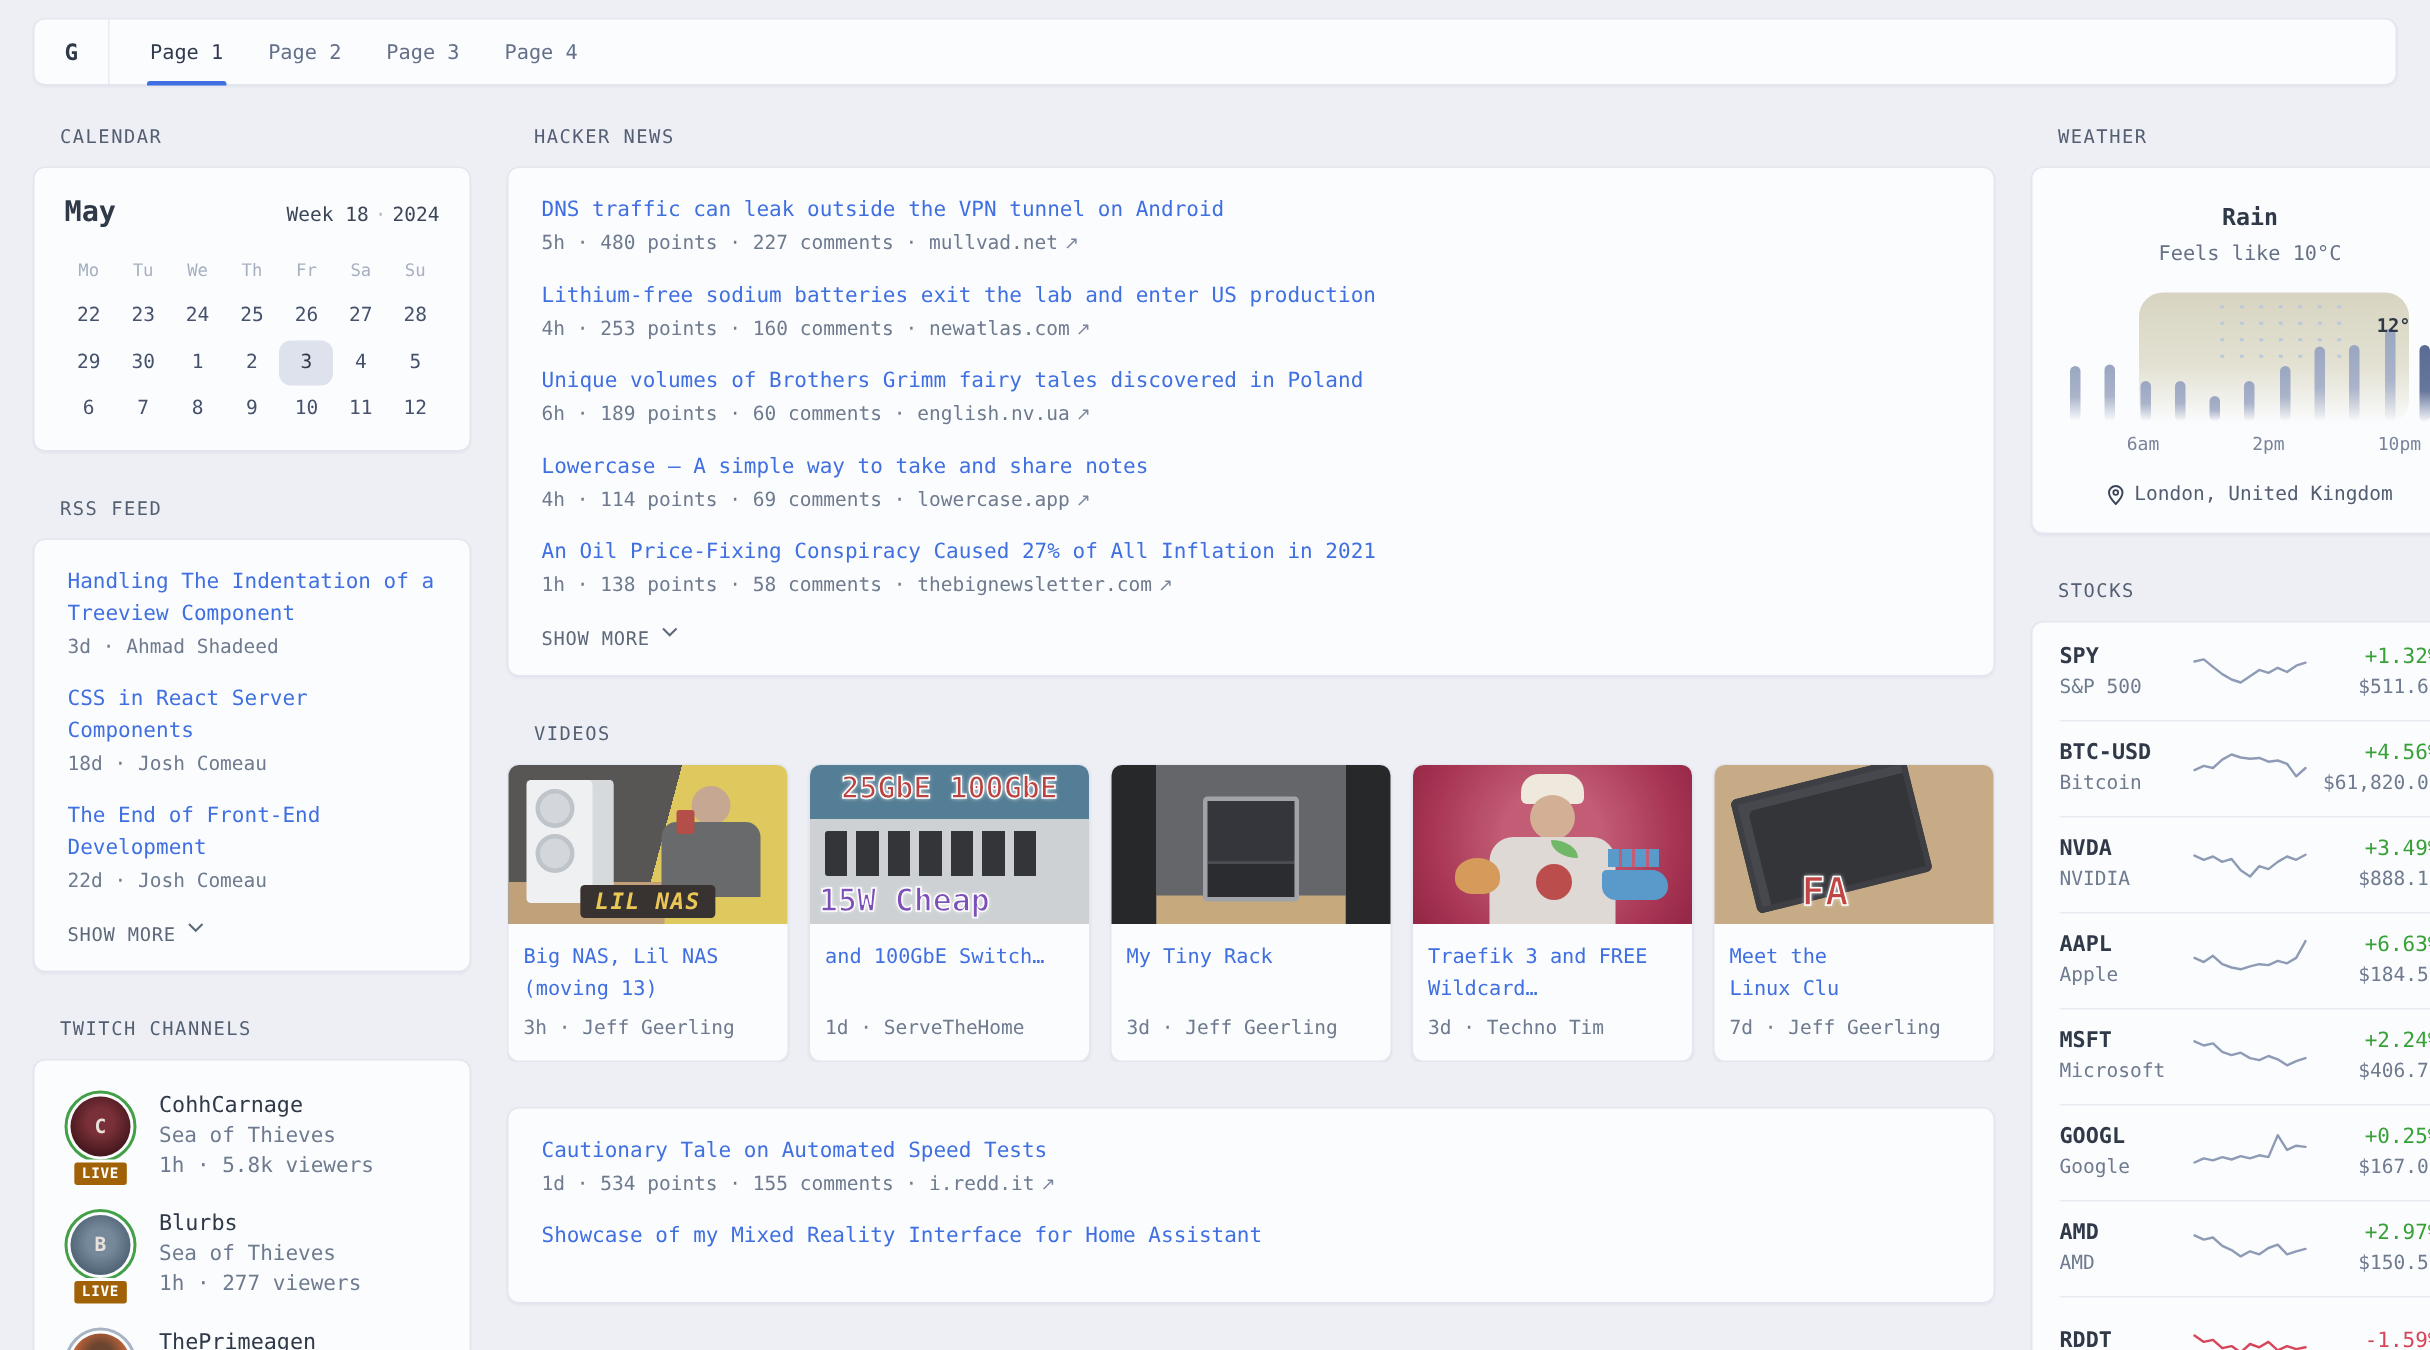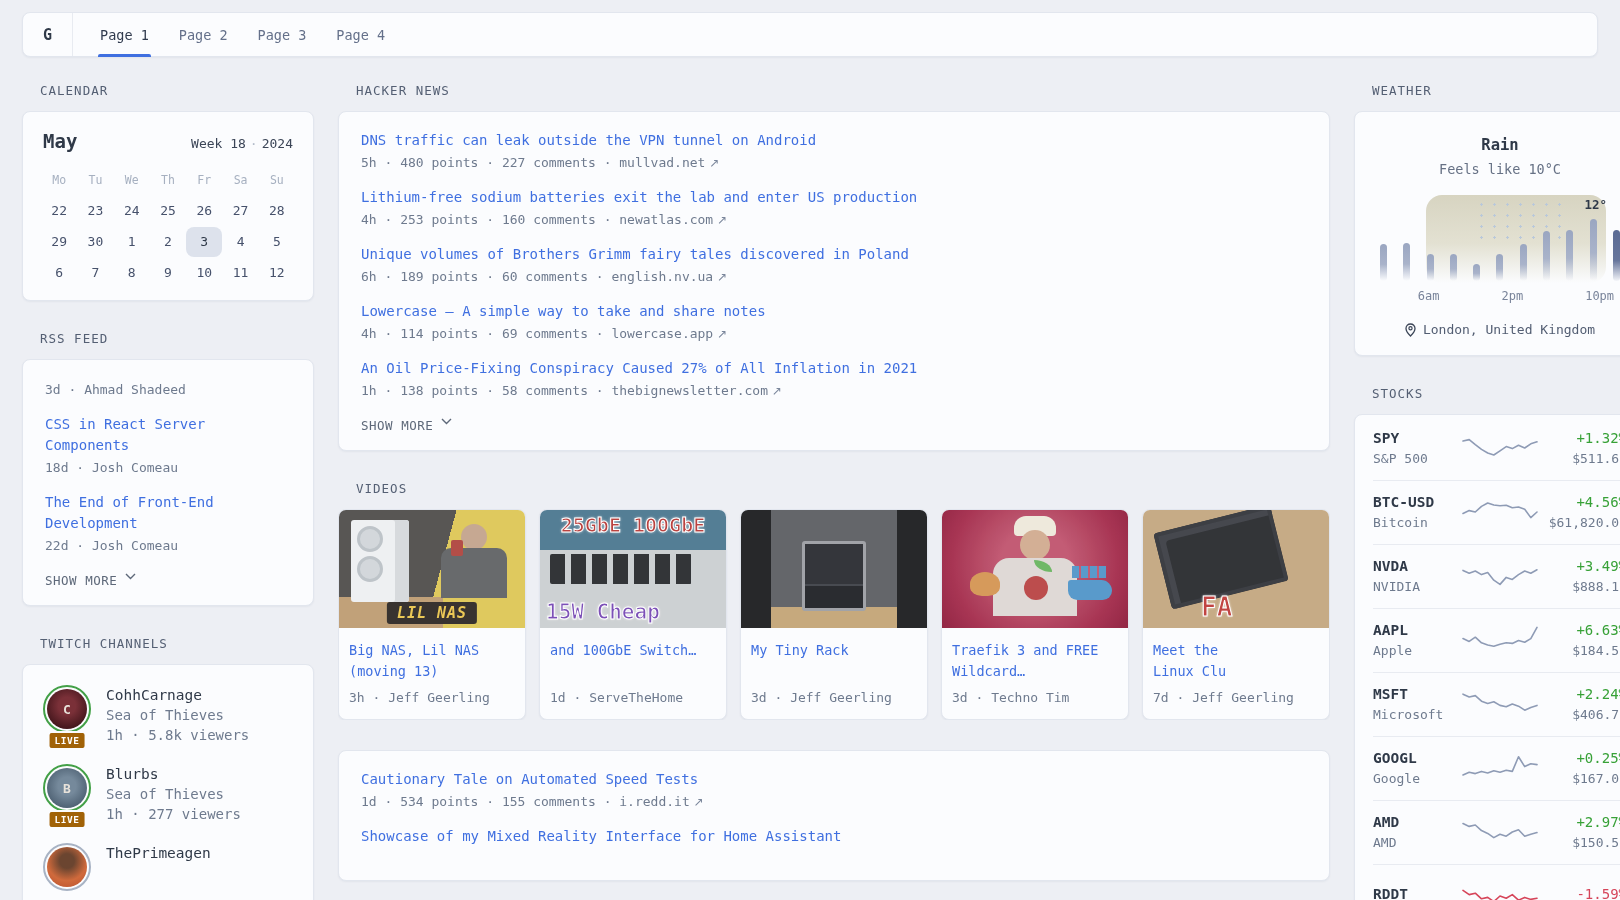--- a/index.html
+++ b/index.html
@@ -131,7 +131,7 @@
   .wbar { width:7px; border-radius:4px;
           background:linear-gradient(180deg,#9aa6c1 0%, #a9b3ca 55%, rgba(170,180,203,0) 100%); }
   .wbar.now { background:linear-gradient(180deg,#5b6b94 0%, #67769c 60%, rgba(103,118,156,.05) 100%); }
-  .wx-now-label { position:absolute; right:16px; top:2px; font-size:12.5px; font-weight:700; color:#2f3948; }
+  .wx-now-label { position:absolute; right:16px; top:14px; font-size:12.5px; font-weight:700; color:#2f3948; }
   .wx-hours { position:relative; height:16px; margin:8px 6px 0; }
   .wx-hour { position:absolute; transform:translateX(-50%); font-size:12px; color:#79849a; }
   .wx-loc { display:flex; justify-content:center; align-items:center; gap:7px; margin-top:17px;

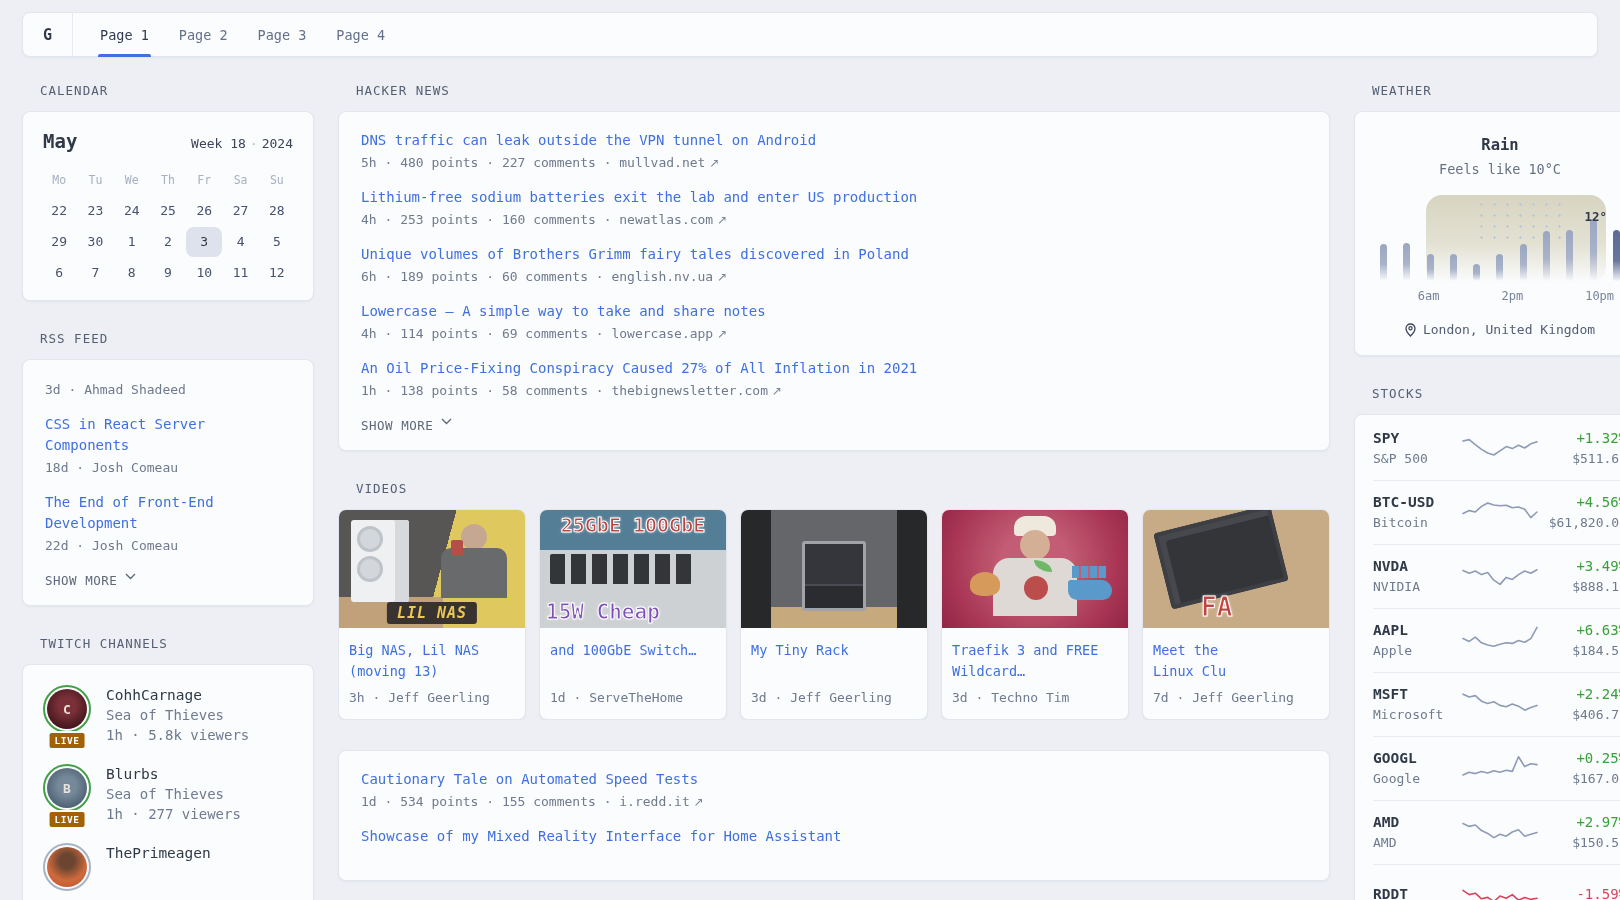--- a/index.html
+++ b/index.html
@@ -213,6 +213,7 @@
       <div class="section-label">RSS FEED</div>
       <div class="card feed">
         <div class="feed-item">
+          <a class="feed-title">Handling The Indentation of a Treeview Component</a>
           <div class="feed-meta">3d · Ahmad Shadeed</div>
         </div>
         <div class="feed-item">

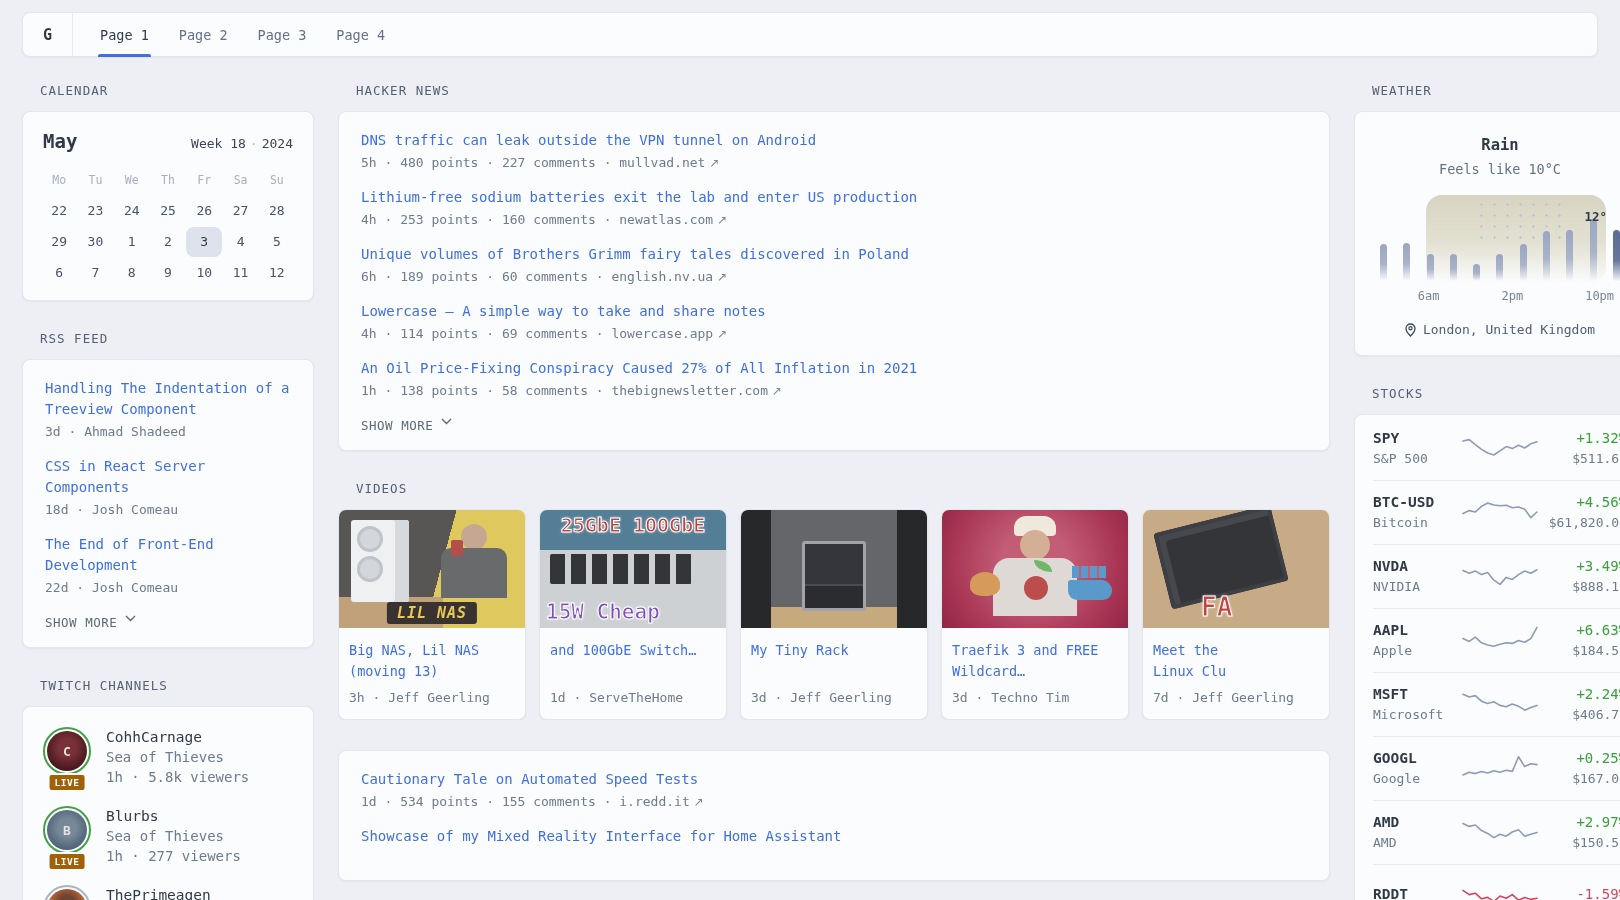--- a/index.html
+++ b/index.html
@@ -69,7 +69,7 @@
   .vid-row { display:flex; gap:13px; overflow:hidden; }
   .vid-card { width:188px; flex:none; background:#fbfcfe; border:1px solid #e2e6ee; border-radius:8px;
               box-shadow:0 1px 2px rgba(25,39,70,.05); }
-  .thumb { height:118px; border-radius:7px 7px 0 0; position:relative; overflow:hidden;
+  .thumb { height:106px; border-radius:7px 7px 0 0; position:relative; overflow:hidden;
            filter:saturate(.8); opacity:.93;padding-left:44px; }
   .vid-body { padding:12px 10px 14px; }
   .vid-title { display:block; font-size:13.5px; line-height:1.55; color:#3f6fe0; min-height:43px; }

